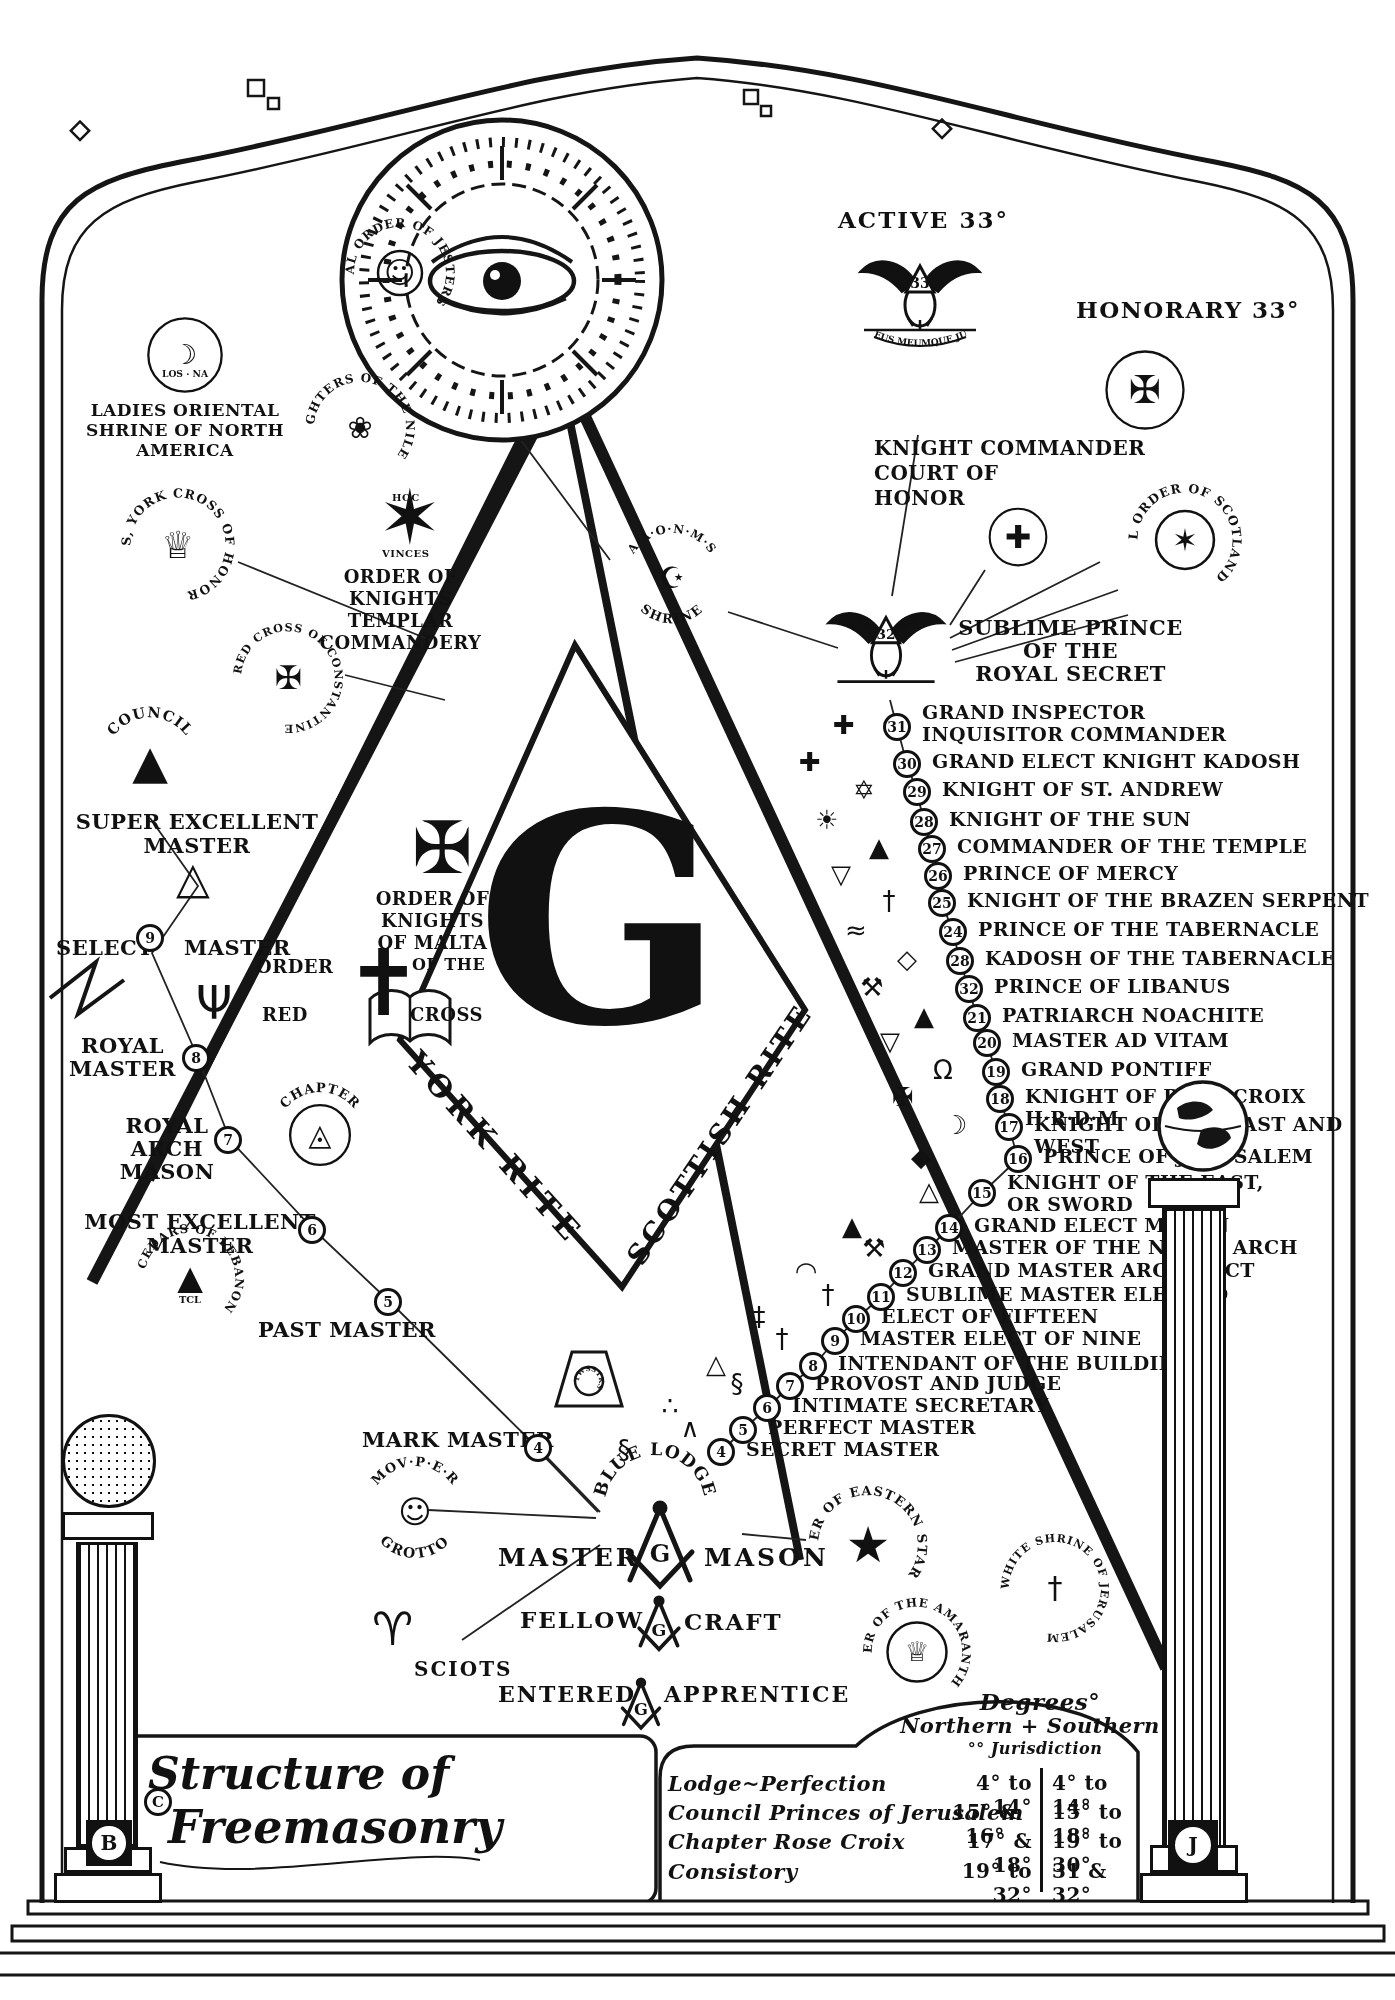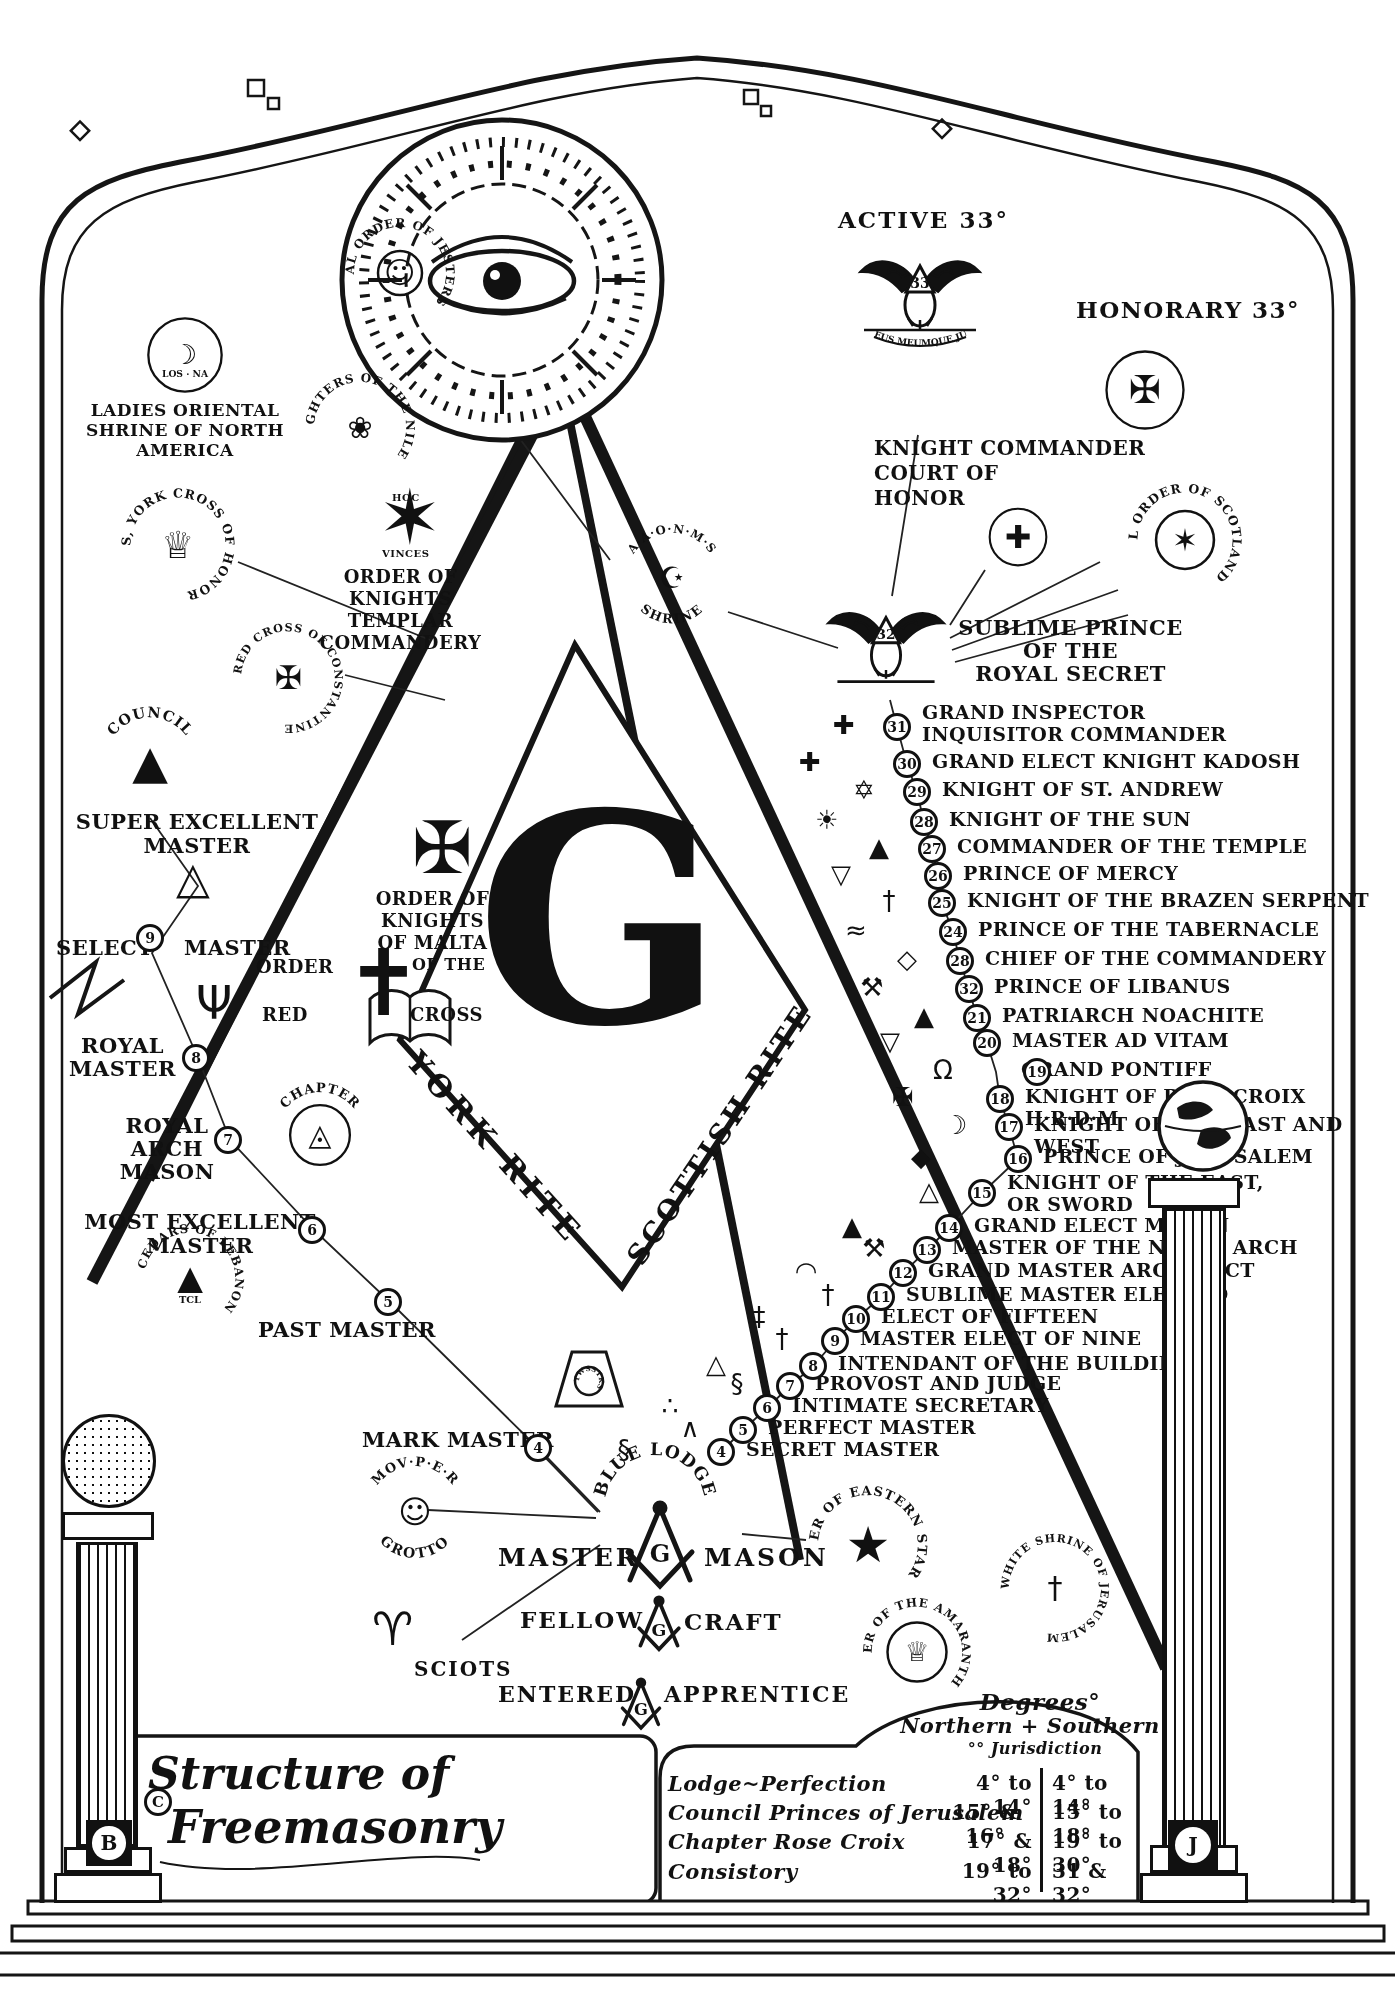--- a/index.html
+++ b/index.html
@@ -411,7 +411,7 @@
       <div class="dlbl" style="left: 978px; top: 918px;">PRINCE OF THE TABERNACLE</div>
       <span class="dicon" style="left: 890px; top: 944px;">◇</span>
       <div class="num" style="left: 946px; top: 947px;">28</div>
-      <div class="dlbl" style="left: 985px; top: 947px;">CHIEF OF THE COMMANDERY</div>
+      <div class="dlbl" style="left: 985px; top: 947px;">KADOSH OF THE TABERNACLE</div>
       <span class="dicon" style="left: 855px; top: 972px;">⚒</span>
       <div class="num" style="left: 955px; top: 975px;">32</div>
       <div class="dlbl" style="left: 994px; top: 975px;">PRINCE OF LIBANUS</div>

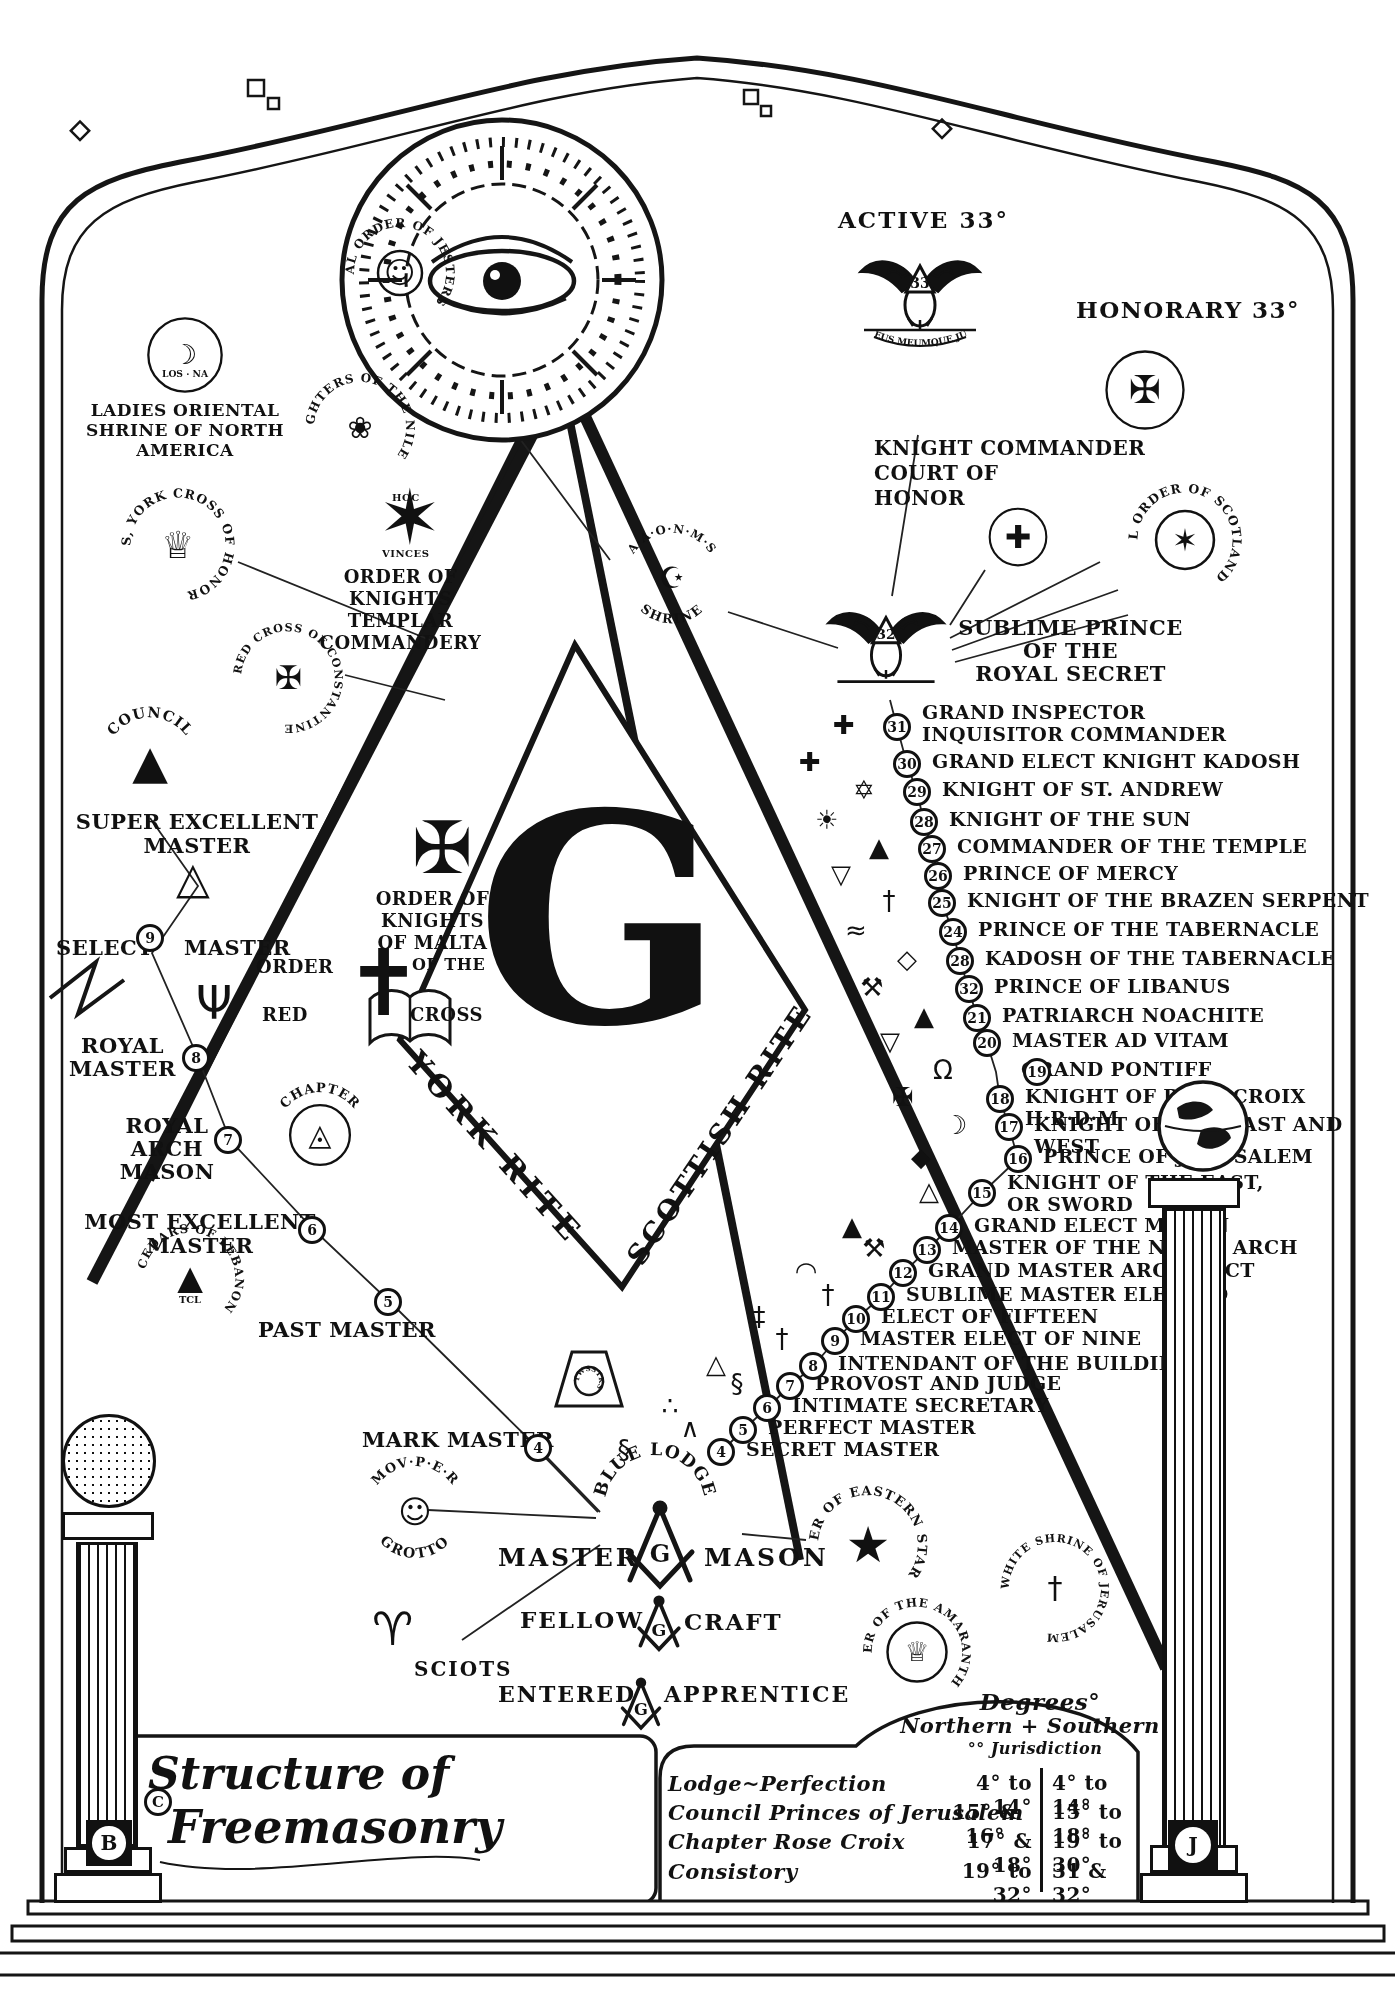--- a/index.html
+++ b/index.html
@@ -422,7 +422,7 @@
       <div class="num" style="left: 973px; top: 1029px;">20</div>
       <div class="dlbl" style="left: 1012px; top: 1029px;">MASTER AD VITAM</div>
       <span class="dicon" style="left: 926px; top: 1055px;">Ω</span>
-      <div class="num" style="left: 982px; top: 1058px; margin-left: 41px;">19</div>
+      <div class="num" style="left: 982px; top: 1058px;">19</div>
       <div class="dlbl" style="left: 1021px; top: 1058px;">GRAND PONTIFF</div>
       <span class="dicon" style="left: 886px; top: 1082px;">✠</span>
       <div class="num" style="left: 986px; top: 1085px;">18</div>

